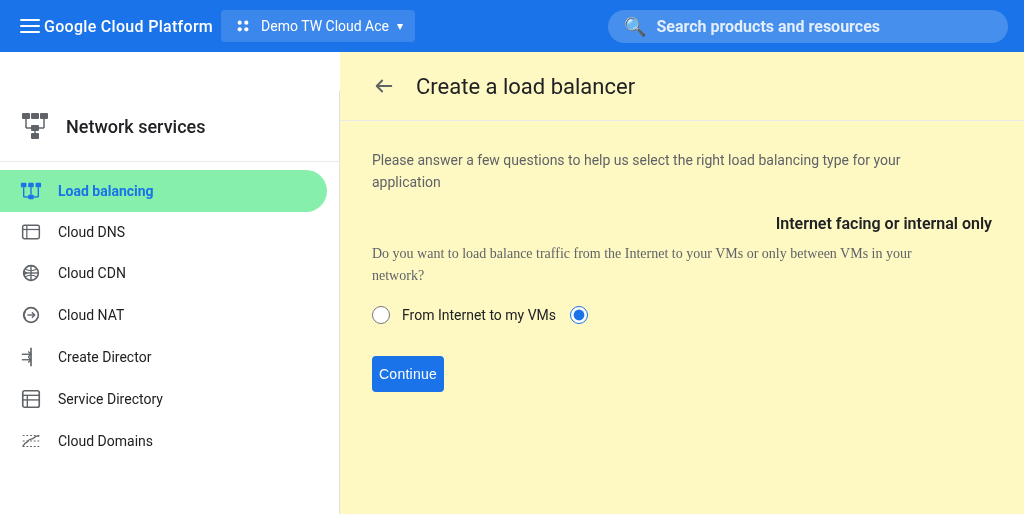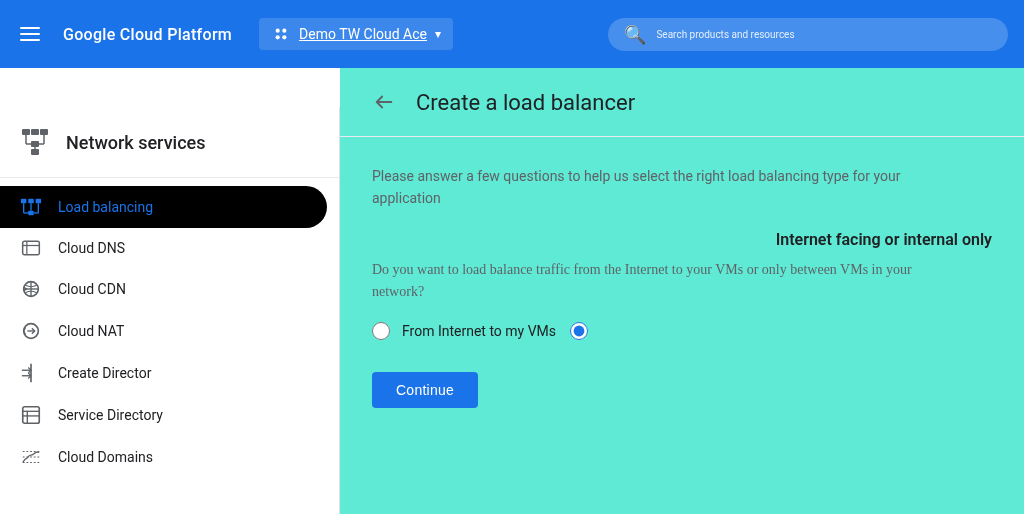--- a/index.html
+++ b/index.html
@@ -10,9 +10,9 @@
       display: flex;
       align-items: center;
       background: #1a73e8;
-      height: 68px;
+      height: 52px;
       padding: 0 16px;
-      gap: 19px;
+      gap: 0;
     }
     .topbar-menu-icon {
       color: white;

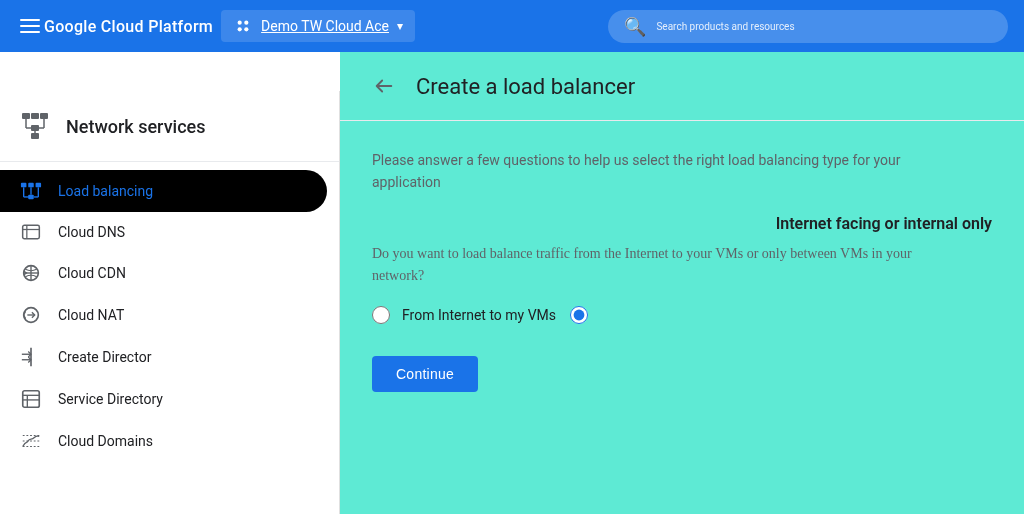--- a/index.html
+++ b/index.html
@@ -54,7 +54,6 @@
     }
     .topbar-project-name {
       font-size: 14px;
-      text-decoration: underline;
     }
     .topbar-chevron {
       font-size: 12px;

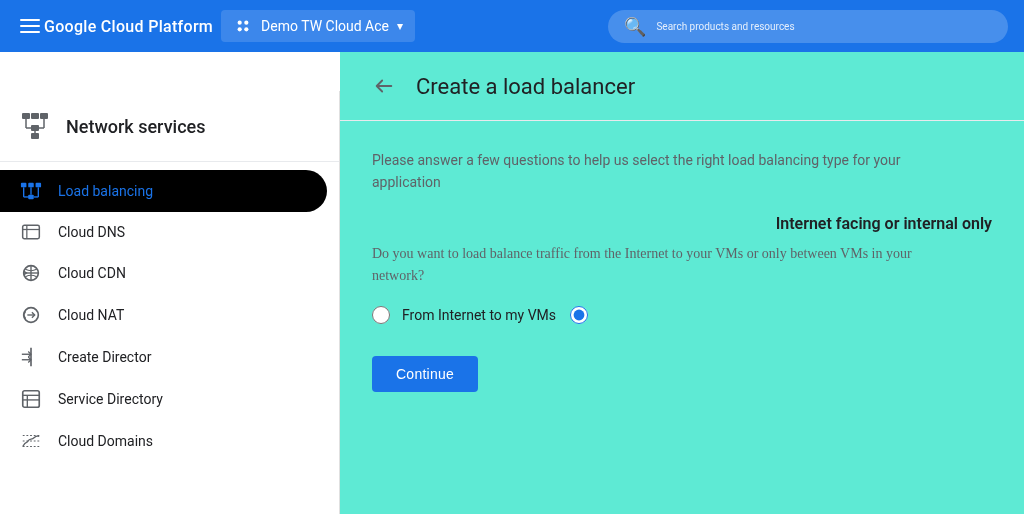--- a/index.html
+++ b/index.html
@@ -76,7 +76,8 @@
     }
     .topbar-search-placeholder {
       color: rgba(255,255,255,0.85);
-      font-size: 10px;
+      font-size: 16px;
+      font-weight: bold;
     }
 
     

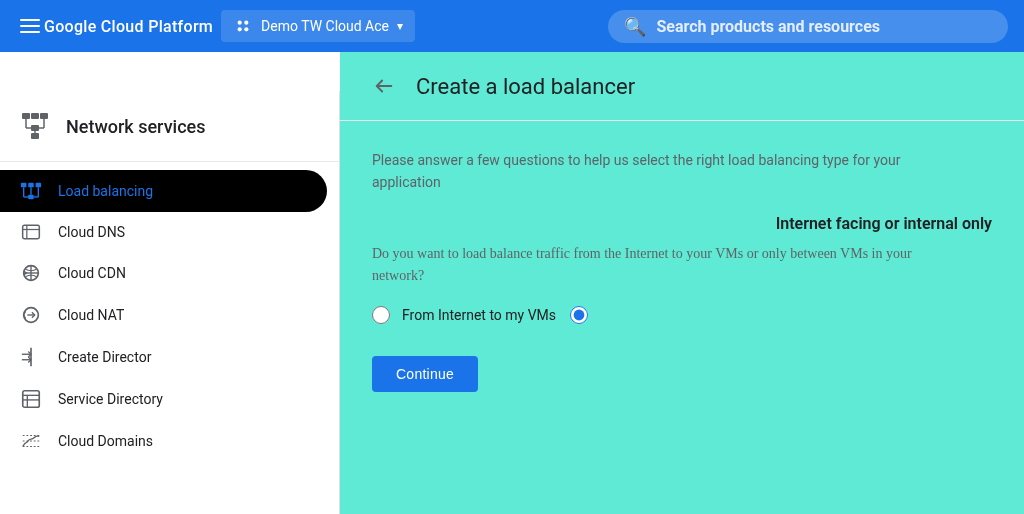--- a/index.html
+++ b/index.html
@@ -152,7 +152,7 @@
       flex: 1;
       padding: 0;
       overflow-y: auto;
-      background: #5eead4;
+      background: #fef9c3;
     }
     .content-header {
       display: flex;

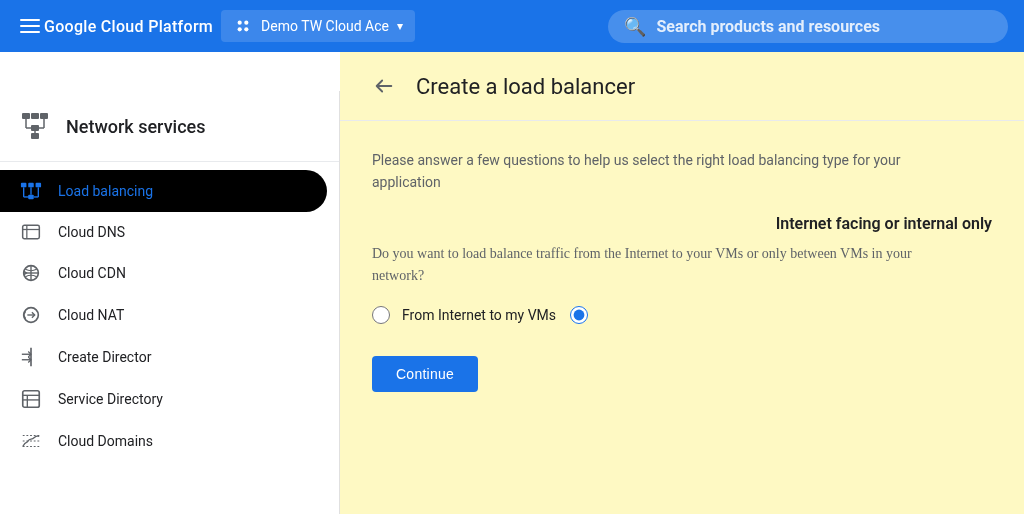--- a/index.html
+++ b/index.html
@@ -129,9 +129,9 @@
       margin-right: 12px;
     }
     .sidebar-item.active {
-      background: #000000;
+      background: #86efac;
       color: #1a73e8;
-      font-weight: 400;
+      font-weight: 700;
     }
     .sidebar-item-icon {
       width: 22px;

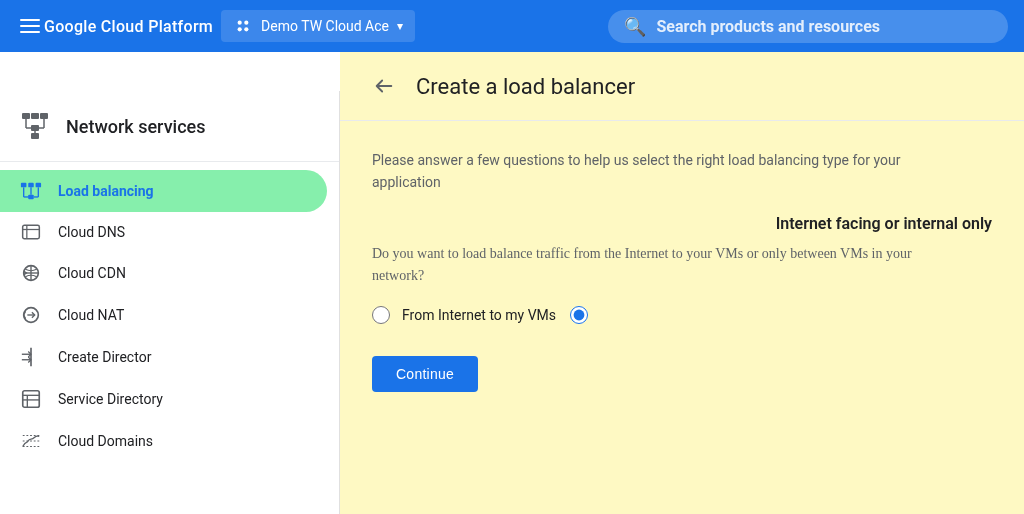--- a/index.html
+++ b/index.html
@@ -230,7 +230,7 @@
       color: white;
       border: none;
       border-radius: 4px;
-      padding: 10px 24px;
+      padding: 10px 7px;
       font-size: 14px;
       font-weight: 500;
       cursor: pointer;

